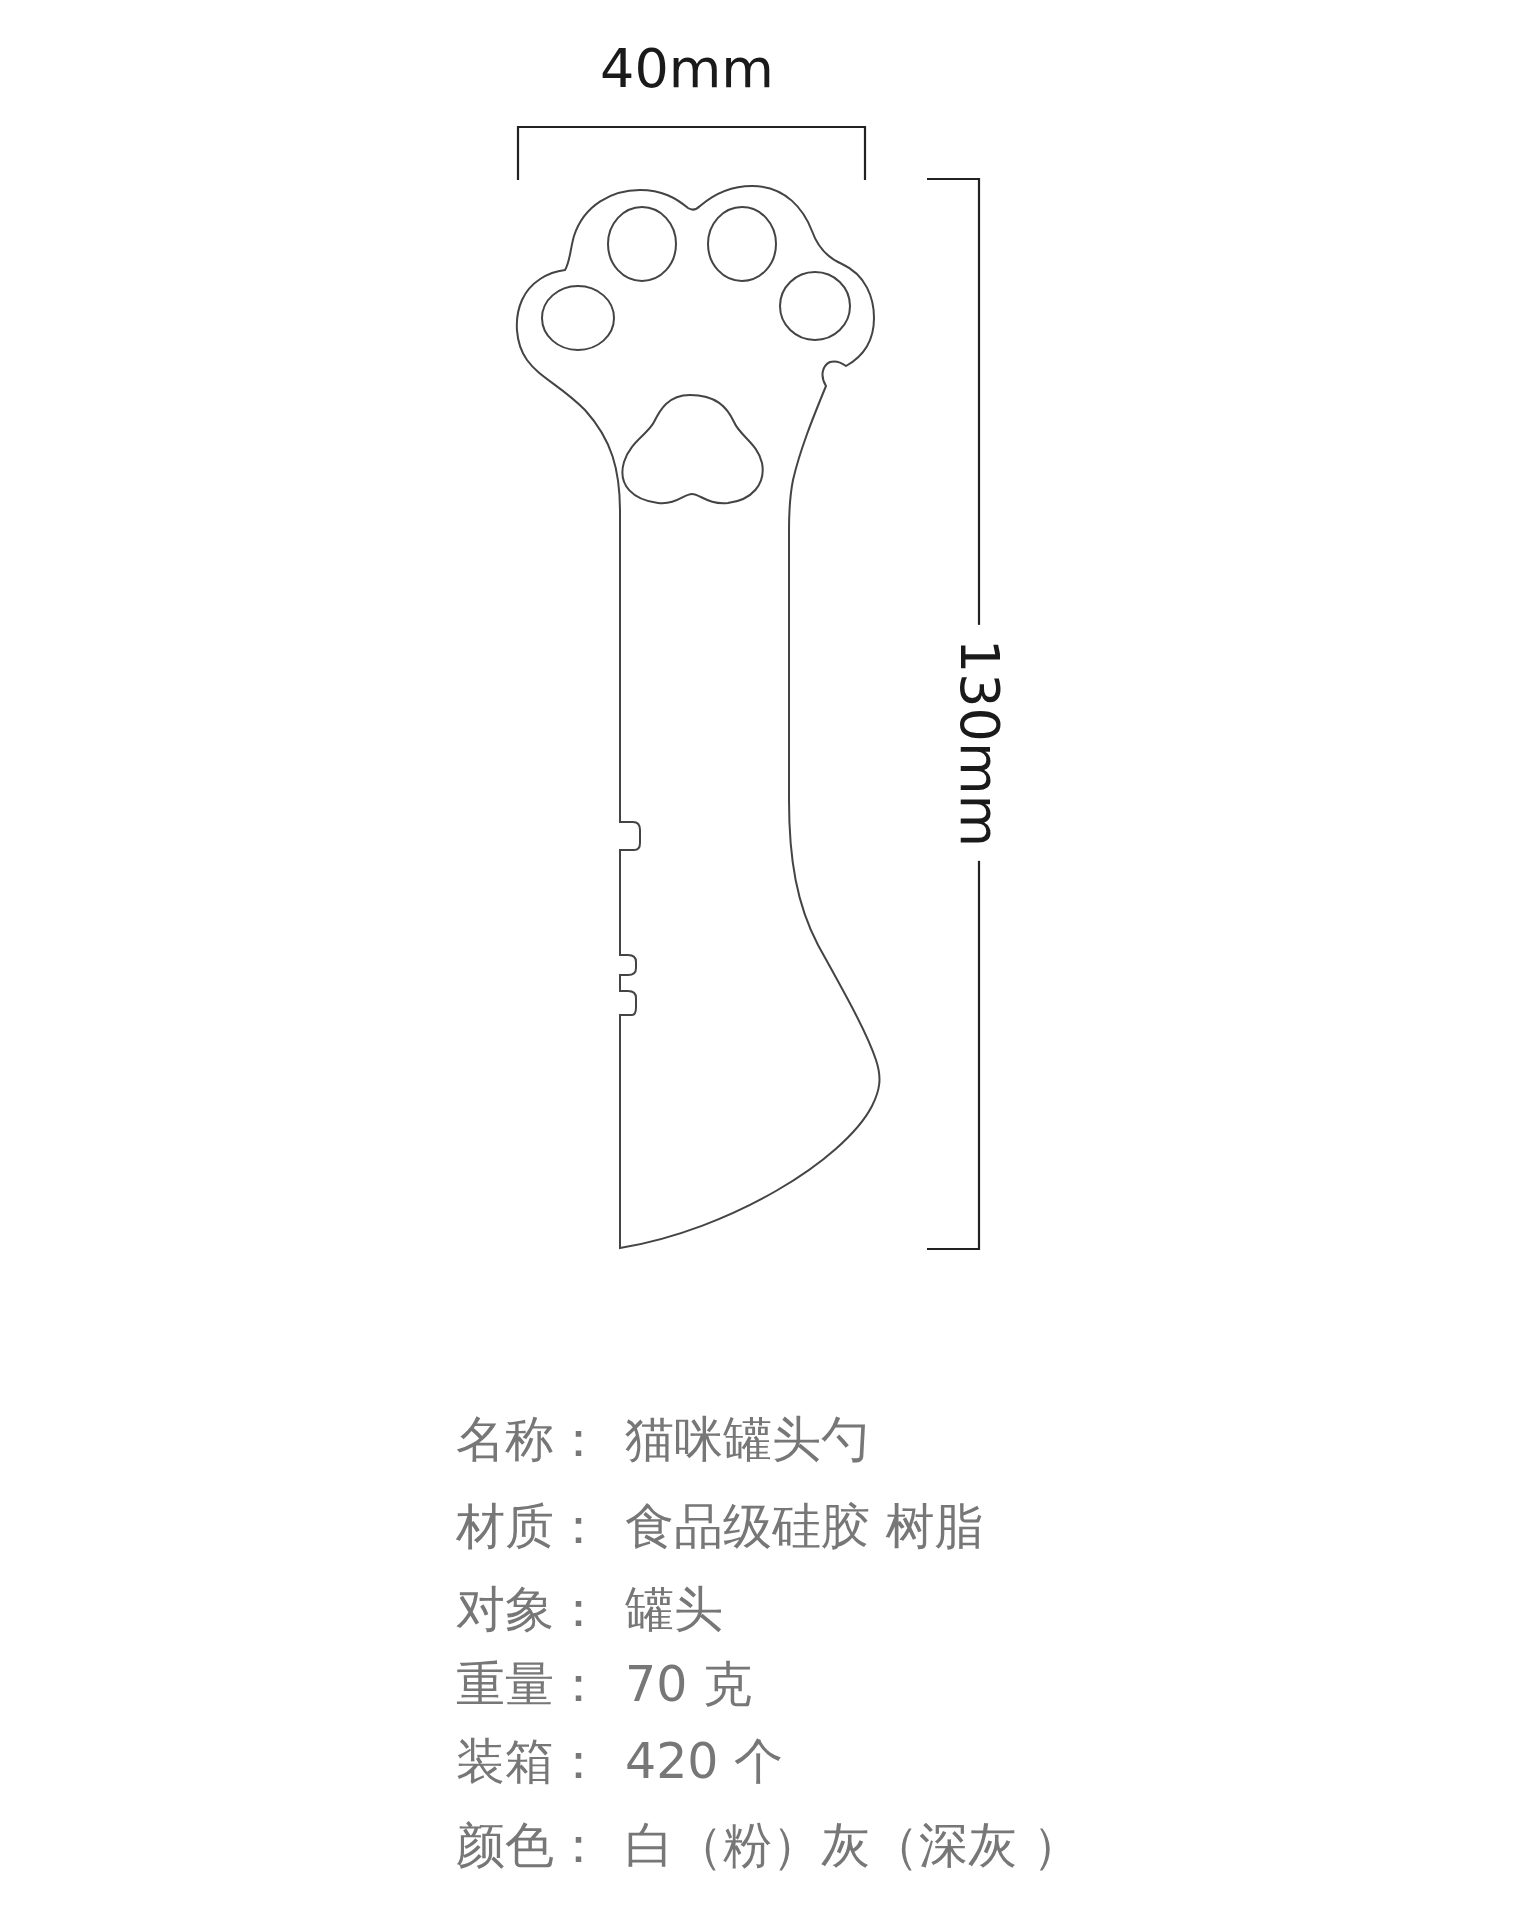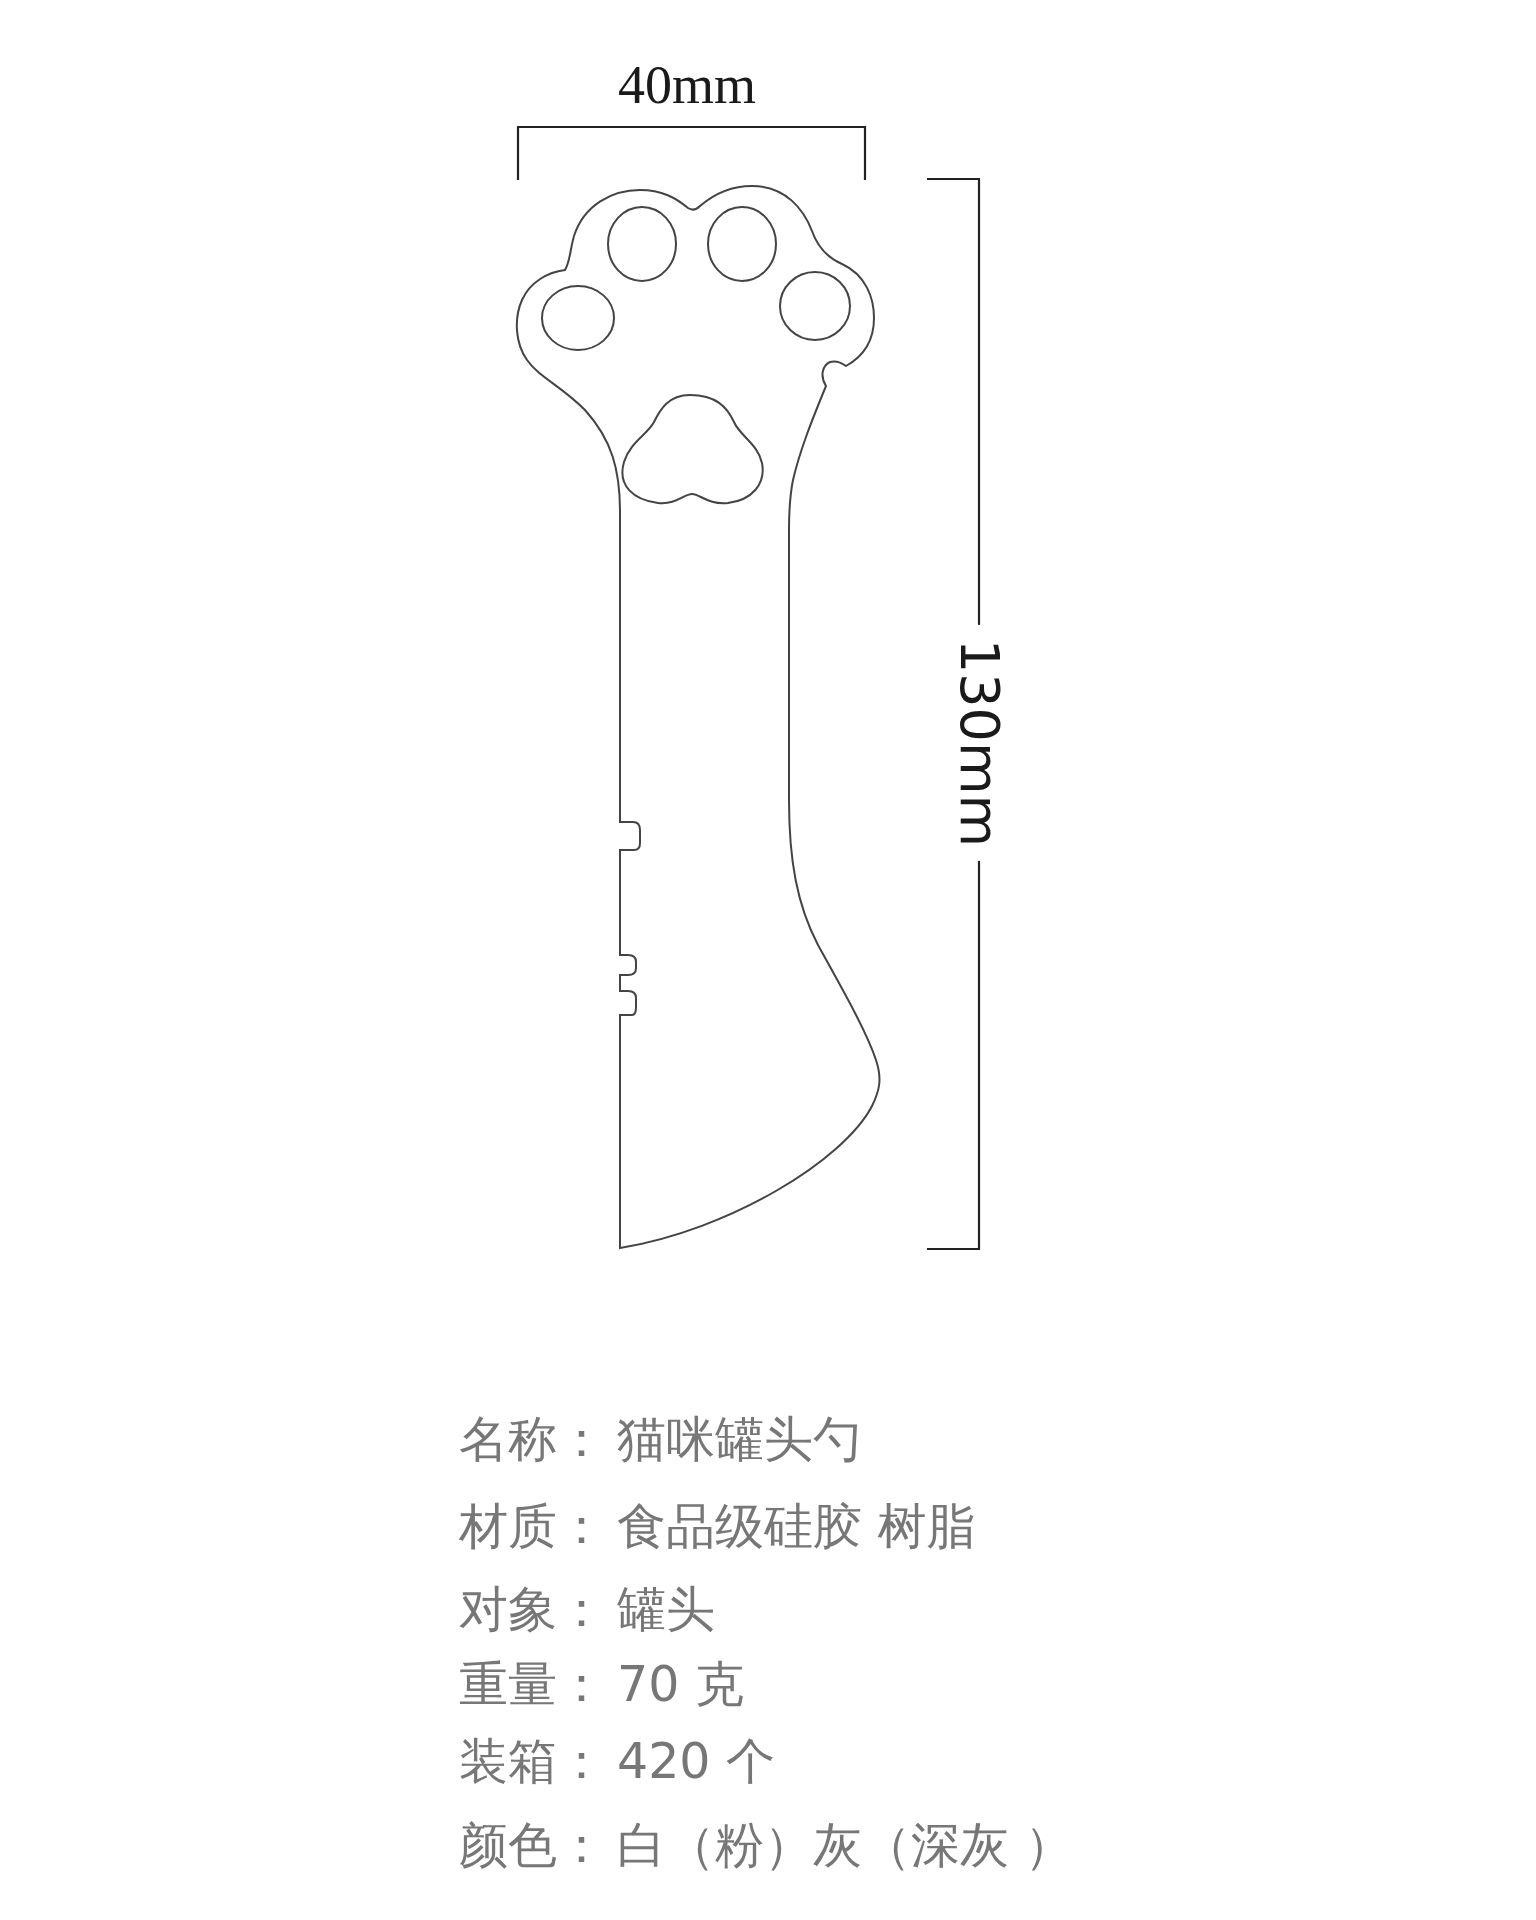--- a/index.html
+++ b/index.html
@@ -6,7 +6,7 @@
   body { width:1536px; height:1920px; position:relative; overflow:hidden;
          font-family:"DejaVu Sans", "Liberation Sans", sans-serif; }
   .dim-label { position:absolute; color:#1a1a1a; font-size:54px; line-height:1; white-space:nowrap; }
-  #width-label { left:687px; top:58px; transform:translateX(-50%);font-family:Liberation Serif, serif; }
+  #width-label { left:687px; top:42px; transform:translateX(-50%); }
   #height-label { left:979px; top:743px; transform:translate(-50%,-50%) rotate(90deg); background:#fff; padding:0 14px; }
   svg.drawing { position:absolute; left:0; top:0; }
   .specs { position:absolute; left:448px; top:1400px; color:#777777; font-size:49px; }

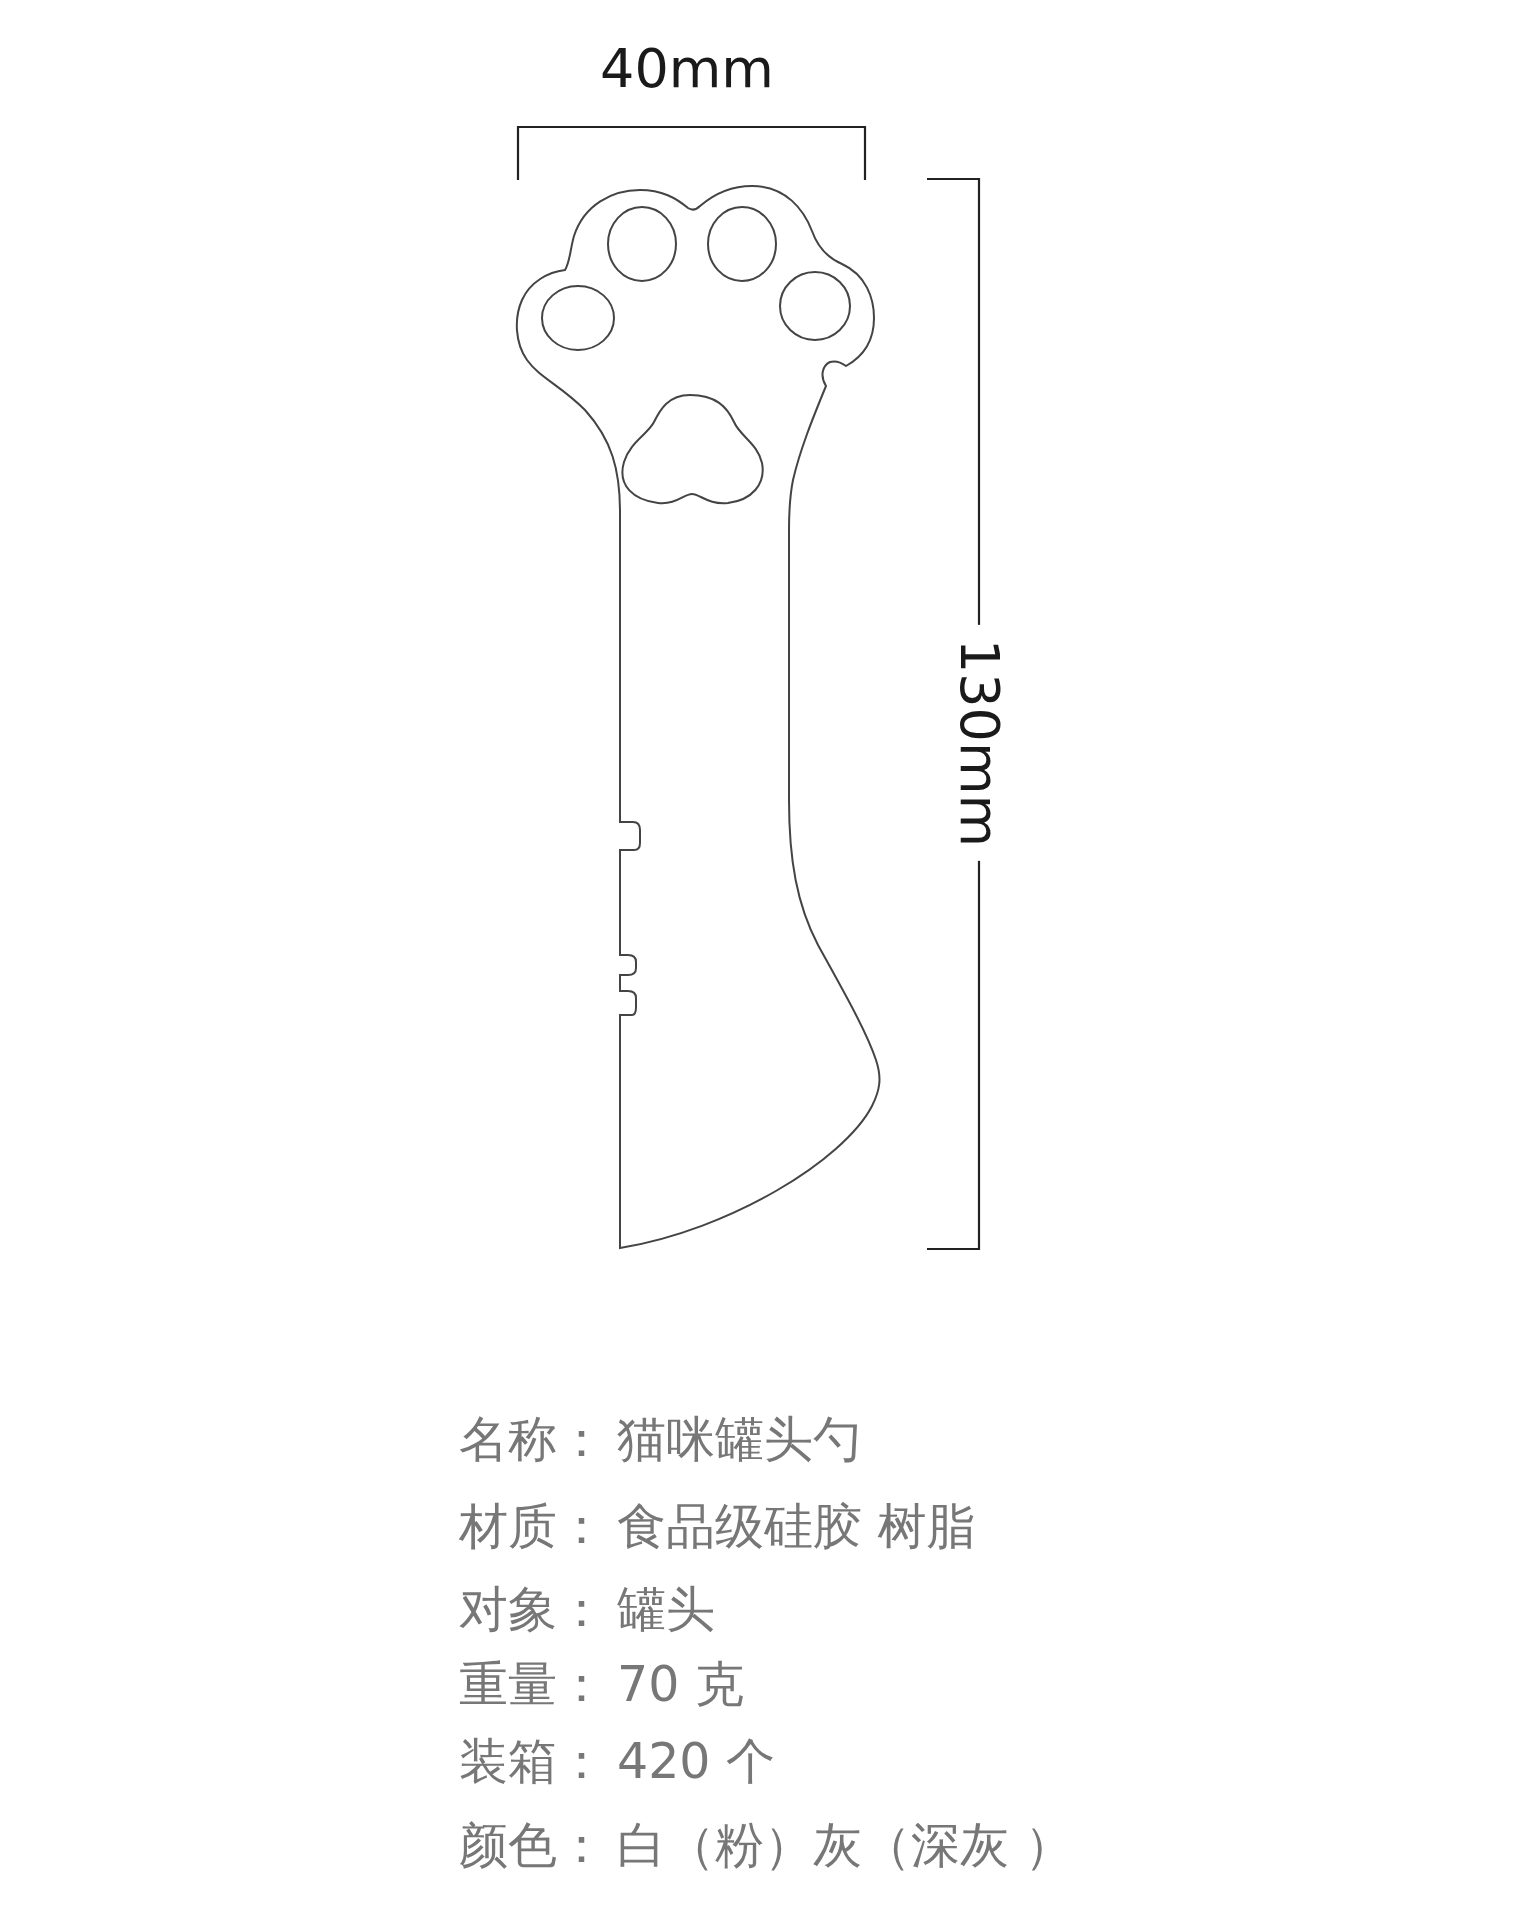--- a/index.html
+++ b/index.html
@@ -10,7 +10,7 @@
   #height-label { left:979px; top:743px; transform:translate(-50%,-50%) rotate(90deg); background:#fff; padding:0 14px; }
   svg.drawing { position:absolute; left:0; top:0; }
   .specs { position:absolute; left:448px; top:1400px; color:#777777; font-size:49px; }
-  .row { position:absolute; left:0; white-space:nowrap; line-height:1;text-align:center; }
+  .row { position:absolute; left:8px; white-space:nowrap; line-height:1; }
   .row .k { display:inline-block; width:169px; }
   .row .v { display:inline-block; }
 </style>

